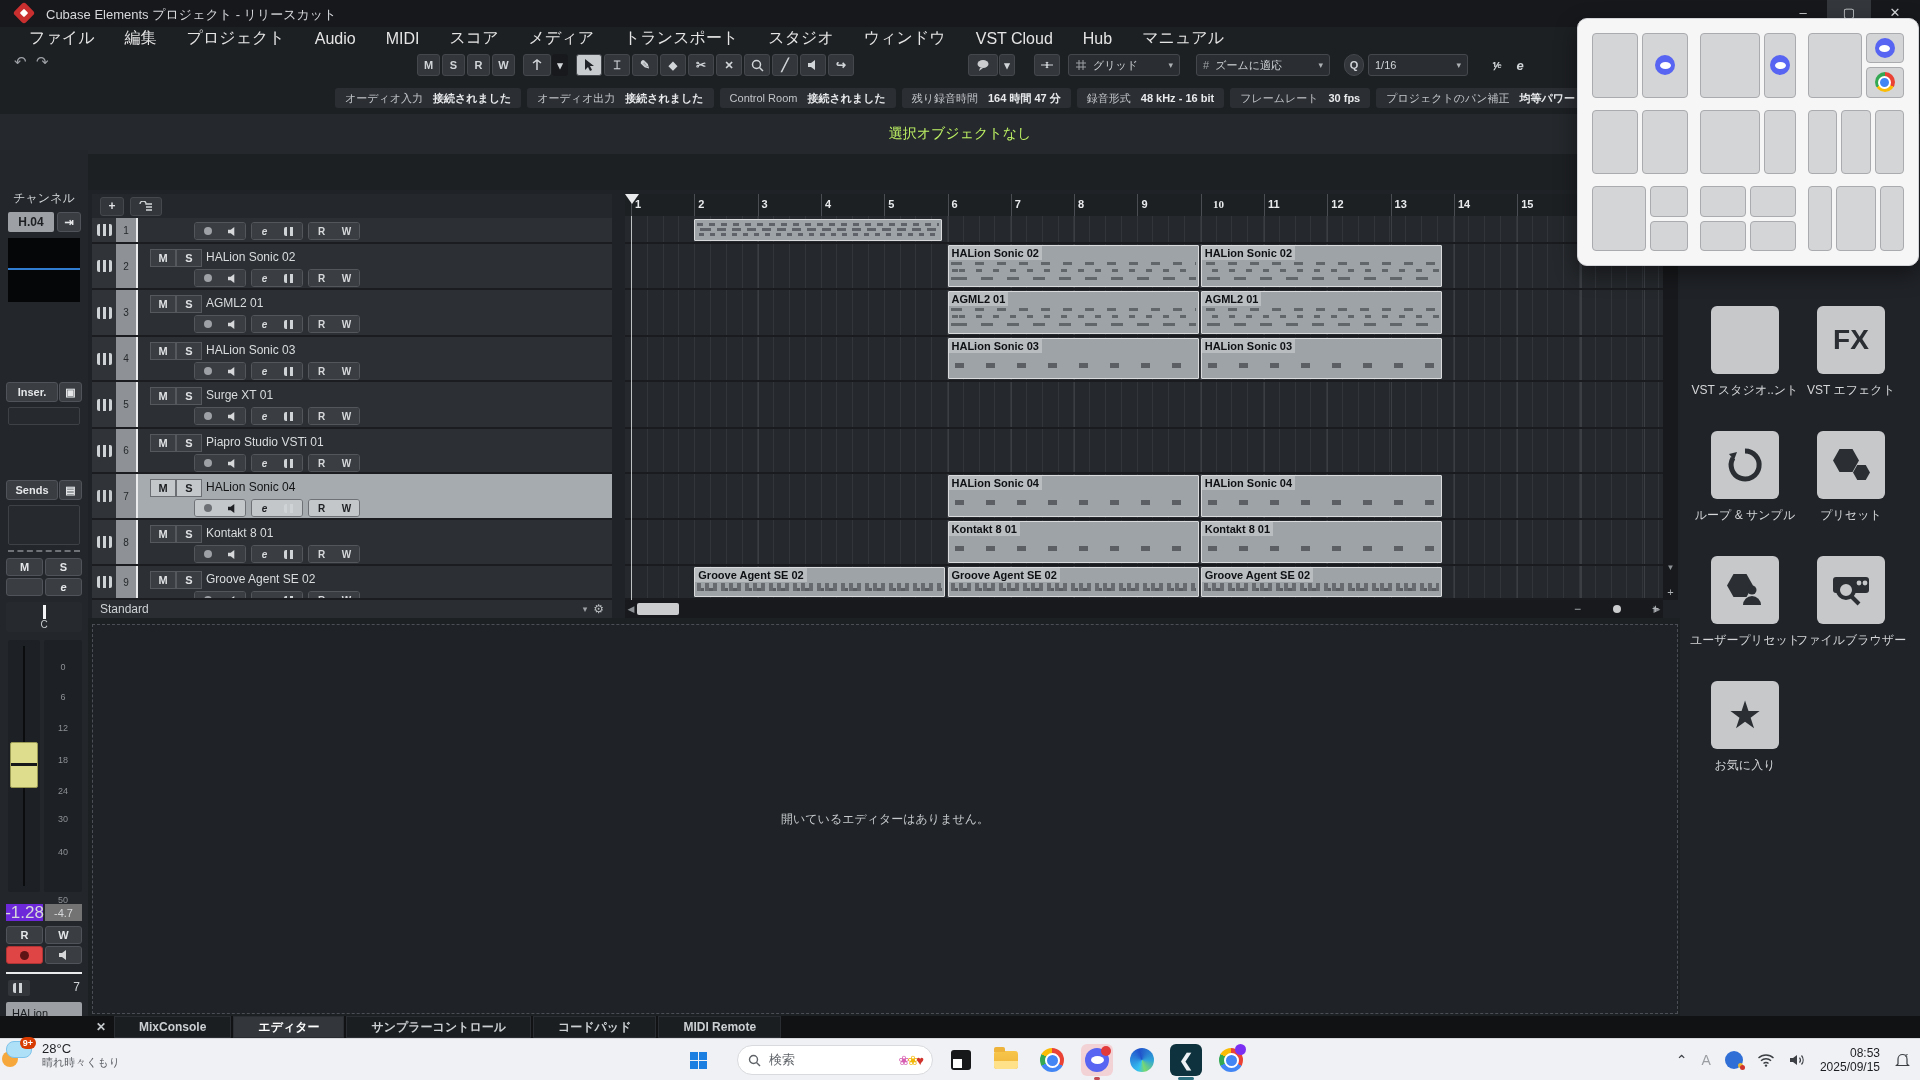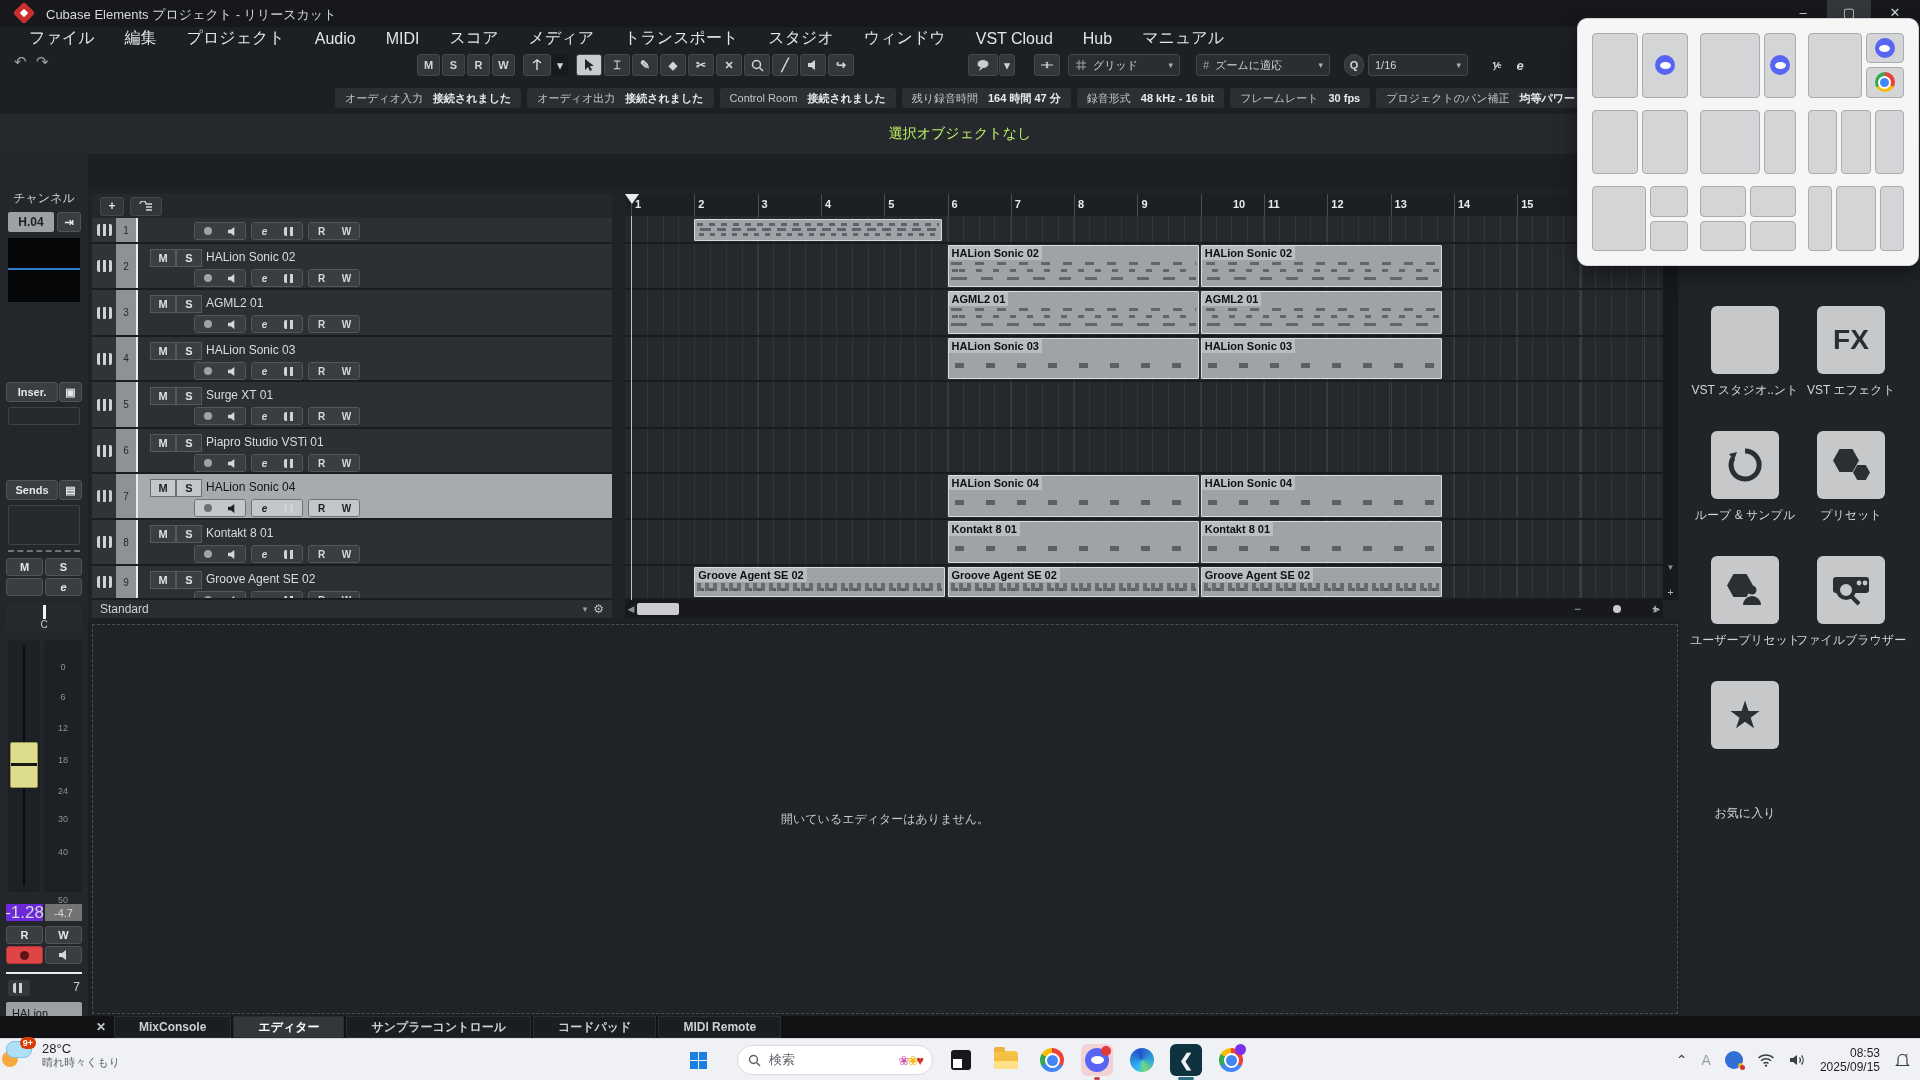--- a/index.html
+++ b/index.html
@@ -686,7 +686,7 @@
     <div class="rtick" style="left: 512.4px;"></div>
     <span class="rnum" style="left: 516.4px;">9</span>
     <div class="rtick" style="left: 575.7px;"></div>
-    <span class="rnum" style="left: 608px;">10</span>
+    <span class="rnum" style="left: 588px; font-family: Liberation Serif, serif;">10</span>
     <div class="rtick" style="left: 639px;"></div>
     <span class="rnum" style="left: 643px;">11</span>
     <div class="rtick" style="left: 702.3px;"></div>

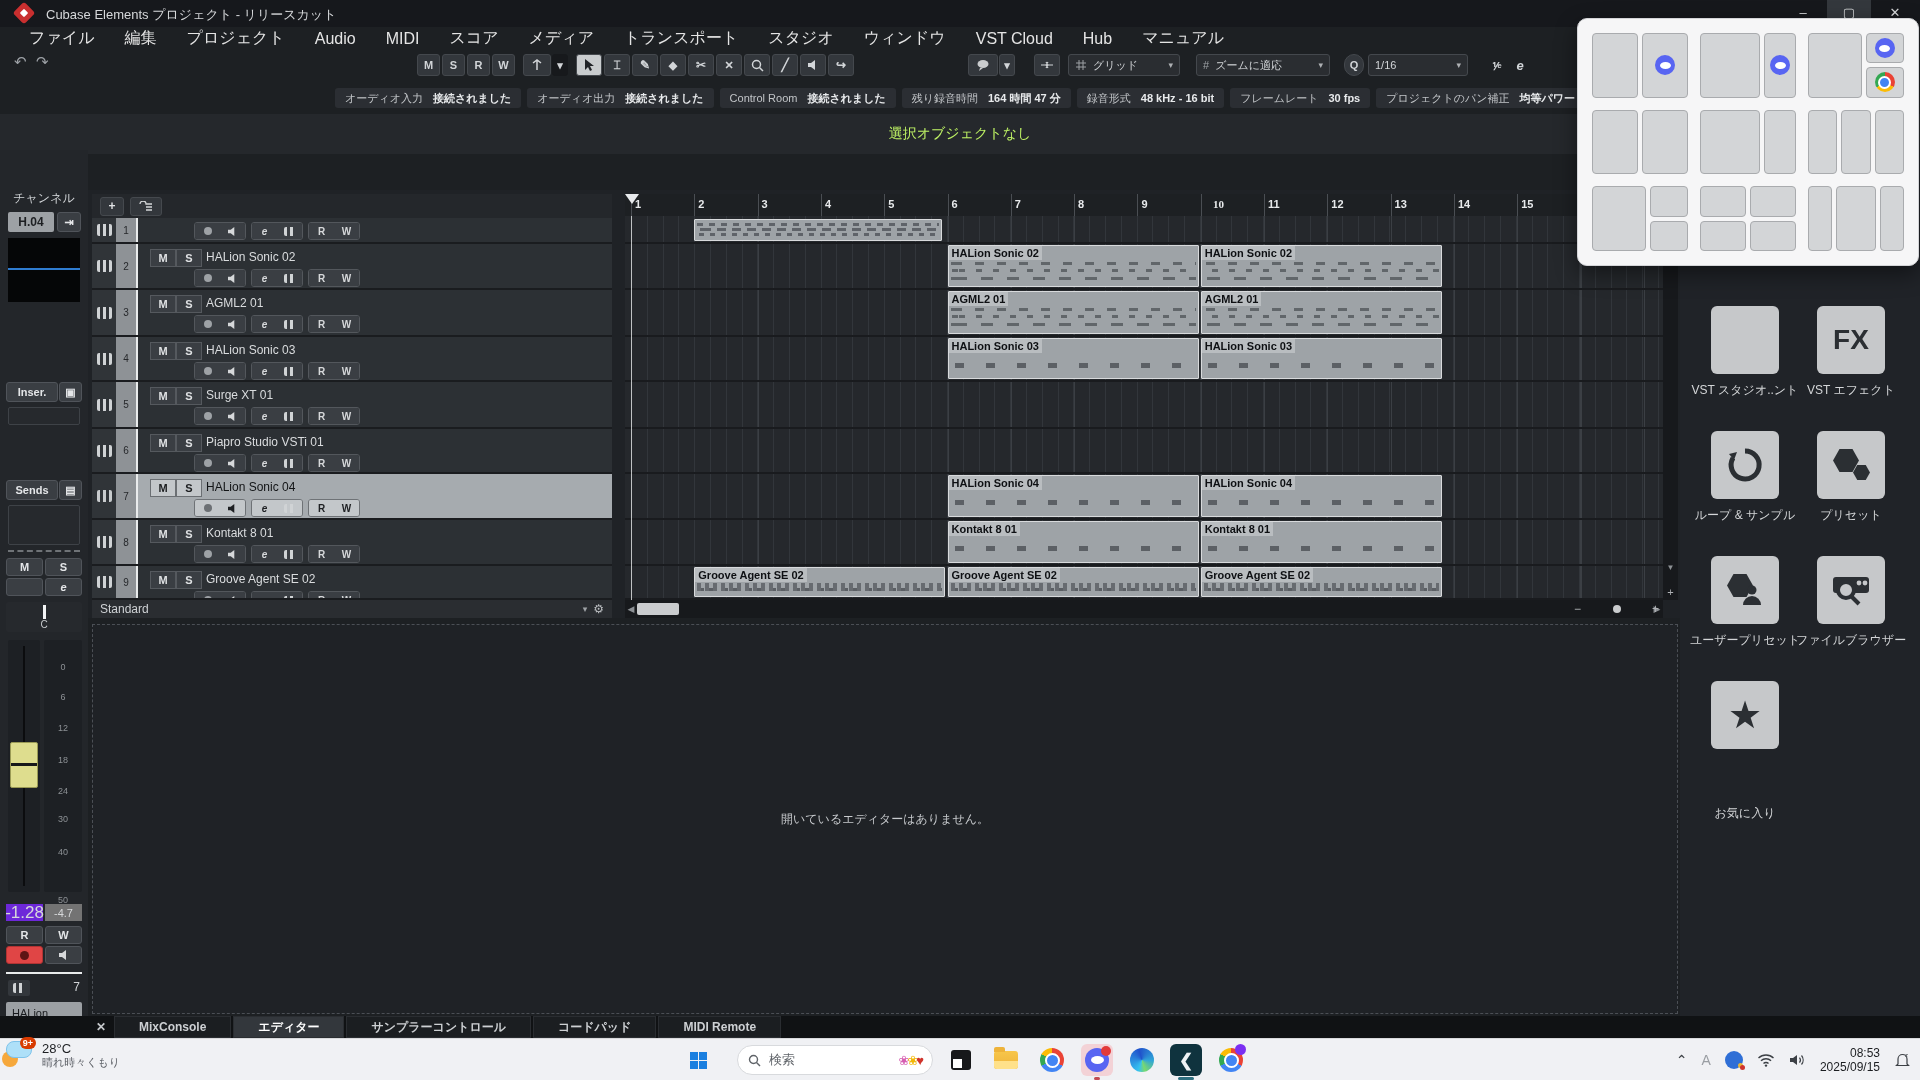--- a/index.html
+++ b/index.html
@@ -840,7 +840,7 @@
     <div class="tile" style="left: 31px; top: 531px;">
       <span><span style="font-size:38px;color:#2b2f33;line-height:1">★</span></span>
     </div>
-    <div class="tile-label" style="left: 5px; top: 607px; margin-top: 48px;">お気に入り</div>
+    <div class="tile-label" style="left: 5px; top: 607px;">お気に入り</div>
   </div>
 
 <div class="abs" id="lowerzone">

